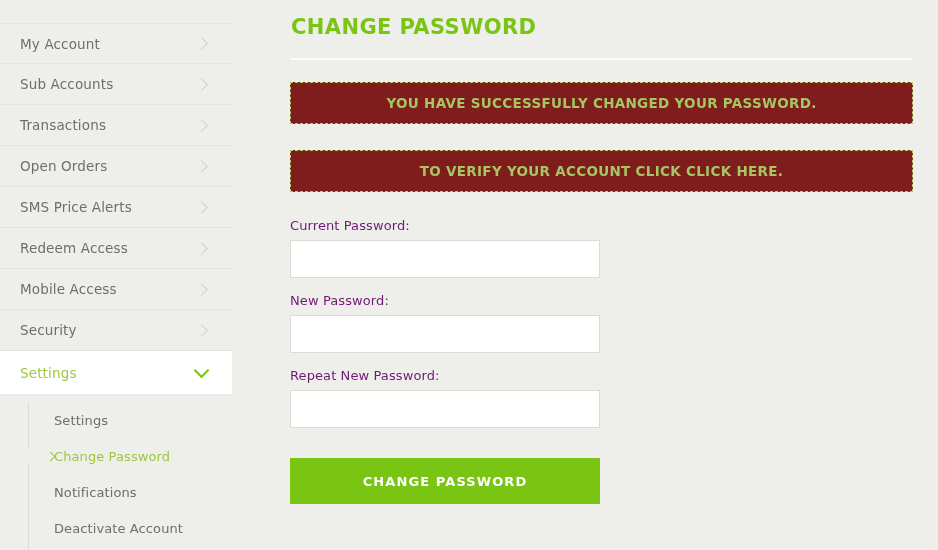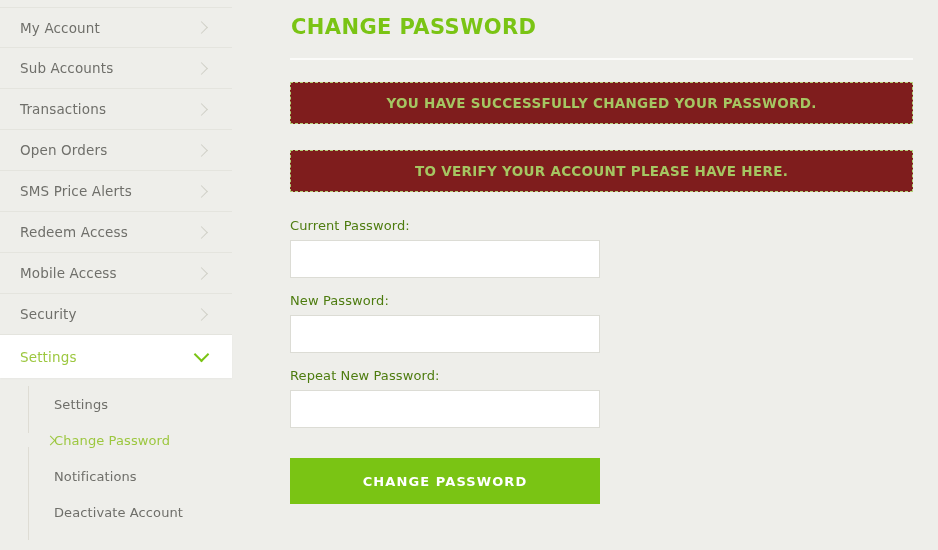--- a/index.html
+++ b/index.html
@@ -28,7 +28,7 @@
     width: 263px;
     flex: 0 0 263px;
     position: relative;
-    padding-top: 7px;
+    padding-top: 23px;
     background: #eeeeea;
   }
 

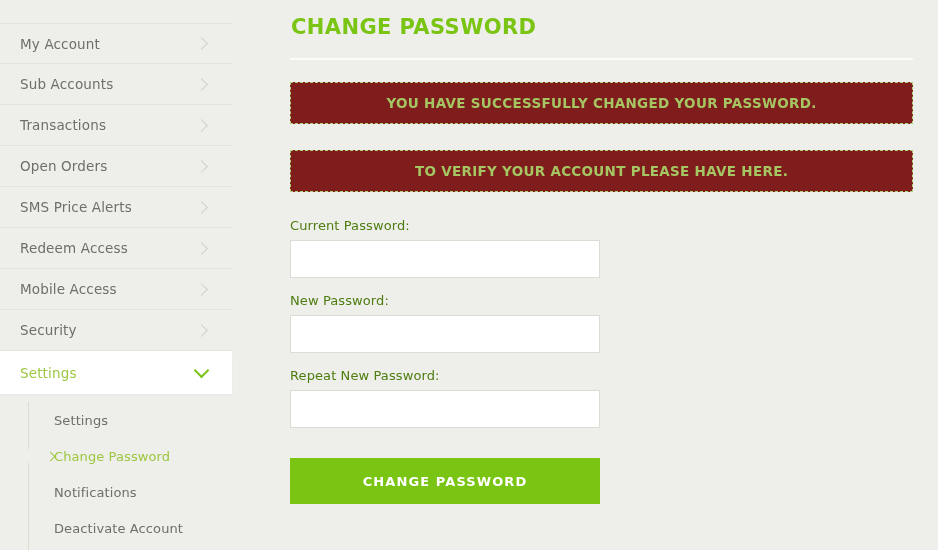--- a/index.html
+++ b/index.html
@@ -301,7 +301,7 @@
     </div>
 
     <div class="alert">
-      <span class="alert-text"><span>TO VERIFY YOUR ACCOUNT PLEASE HAVE </span><span class="alert-link">HERE</span><span>.</span></span>
+      <span class="alert-text"><span>TO VERIFY YOUR ACCOUNT CLICK CLICK </span><span class="alert-link">HERE</span><span>.</span></span>
     </div>
 
     <div class="form">

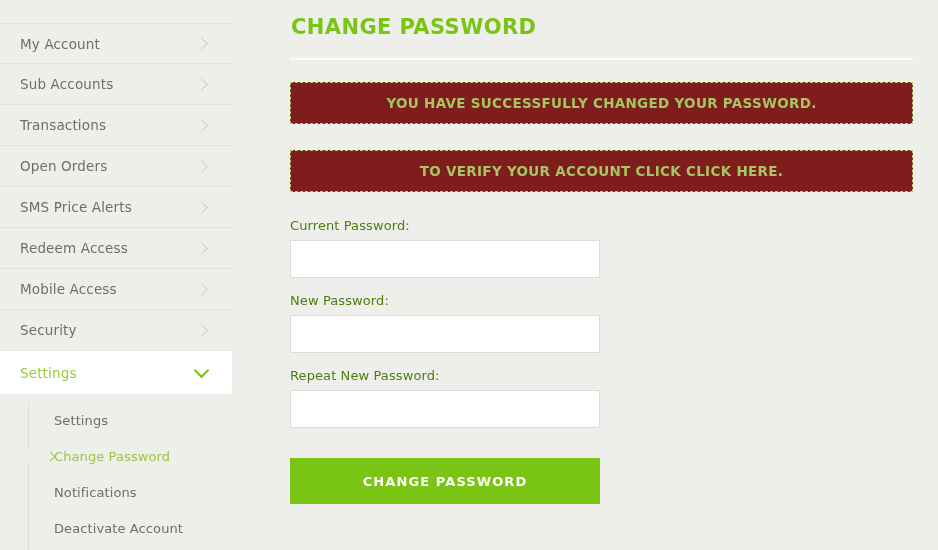--- a/index.html
+++ b/index.html
@@ -184,7 +184,7 @@
   }
   .field-label {
     font-size: 13px;
-    color: #4d7c0f;
+    color: #701a75;
     margin-bottom: 7px;
     letter-spacing: 0.1px;
   }

